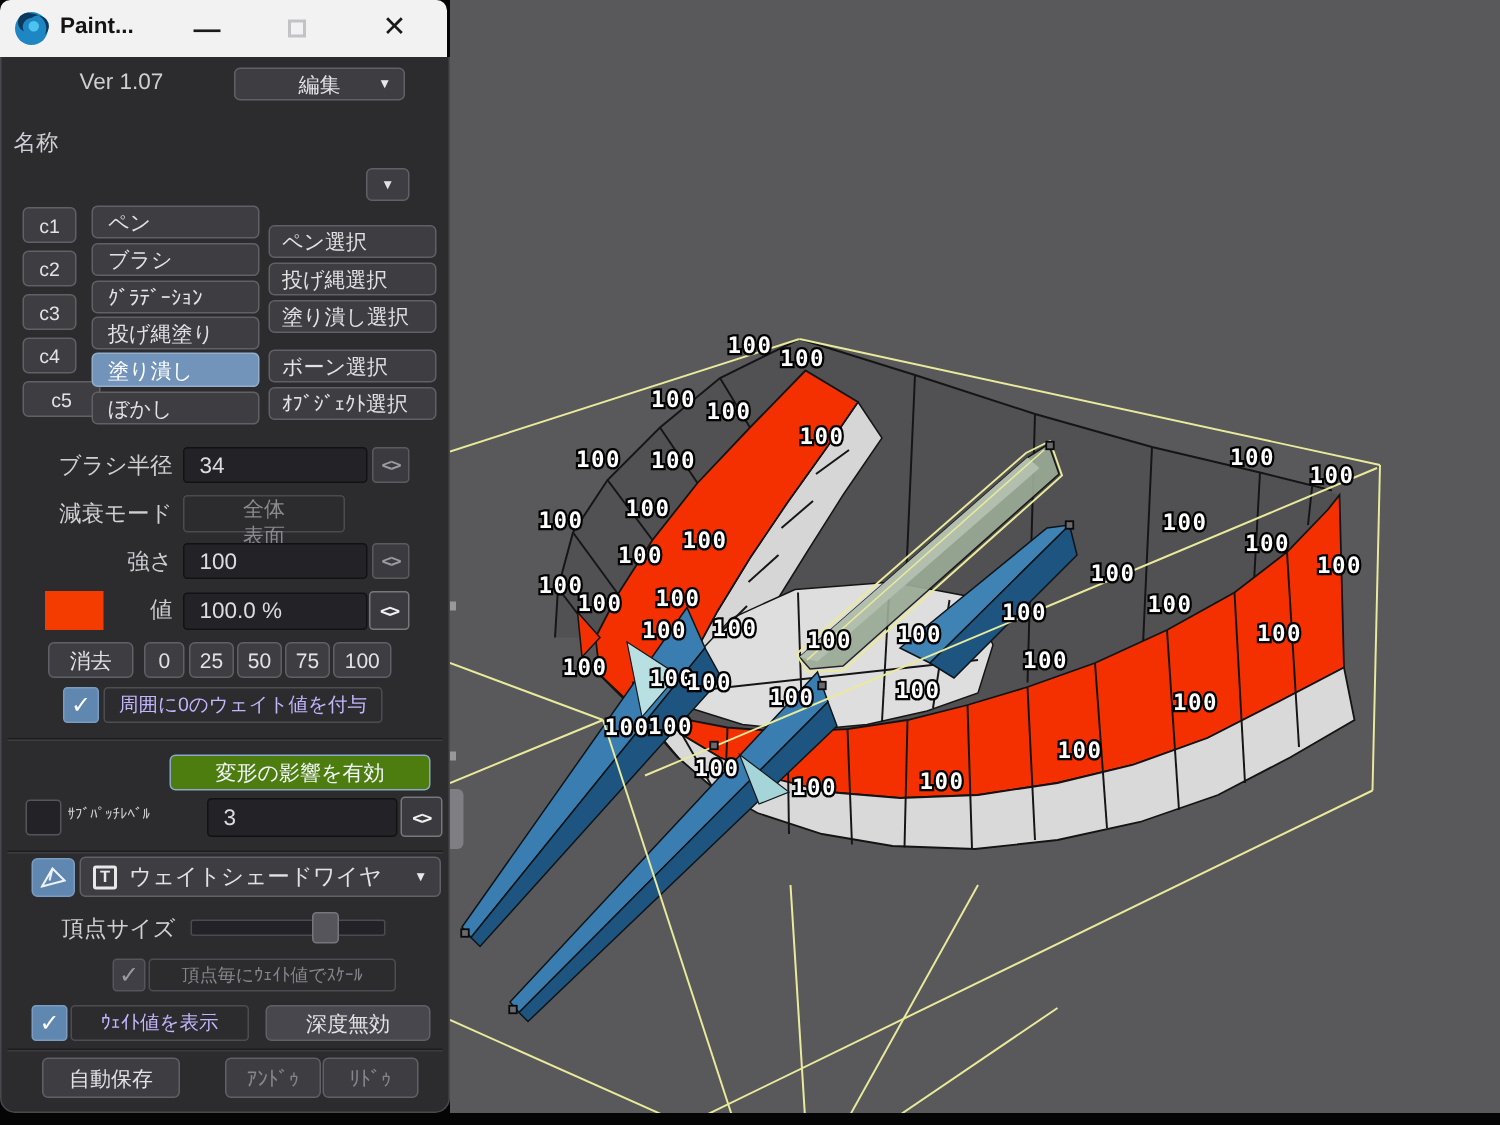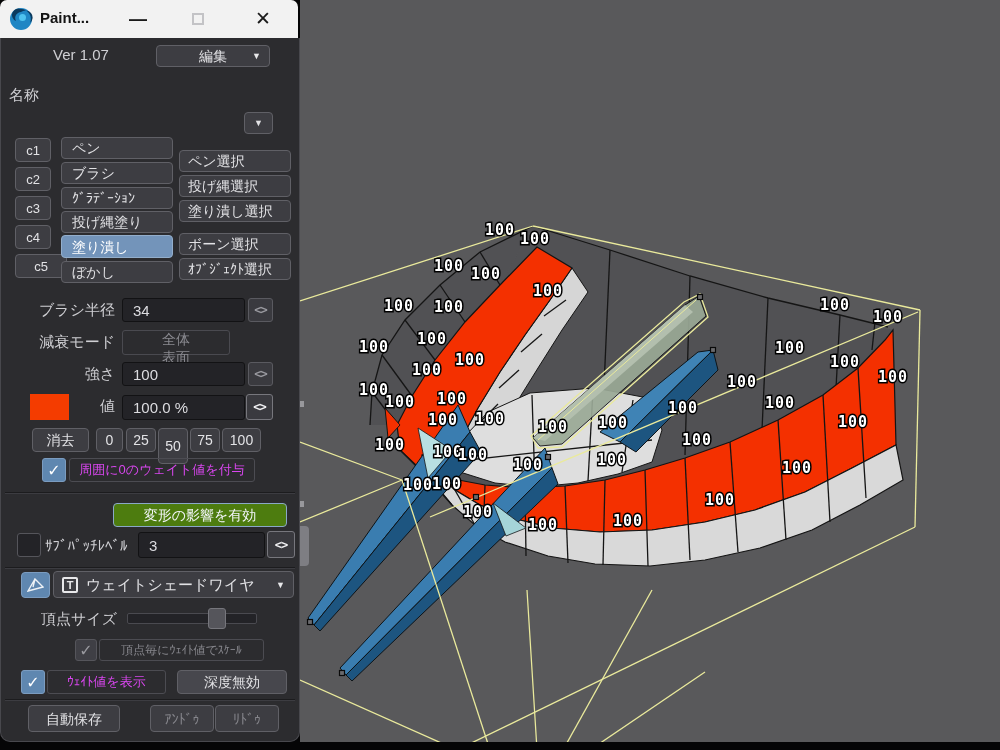--- a/index.html
+++ b/index.html
@@ -308,7 +308,7 @@
     <div class="btn" style="left:31px;top:390px;width:57px;height:24px;">消去</div>
     <div class="btn" style="left:95px;top:390px;width:27px;height:24px;">0</div>
     <div class="btn" style="left:125px;top:390px;width:30px;height:24px;">25</div>
-    <div class="btn" style="left:157px;top:390px;width:30px;height:36px;">50</div>
+    <div class="btn" style="left:157px;top:390px;width:30px;height:24px;">50</div>
     <div class="btn" style="left:189px;top:390px;width:30px;height:24px;">75</div>
     <div class="btn" style="left:221px;top:390px;width:39px;height:24px;">100</div>
 

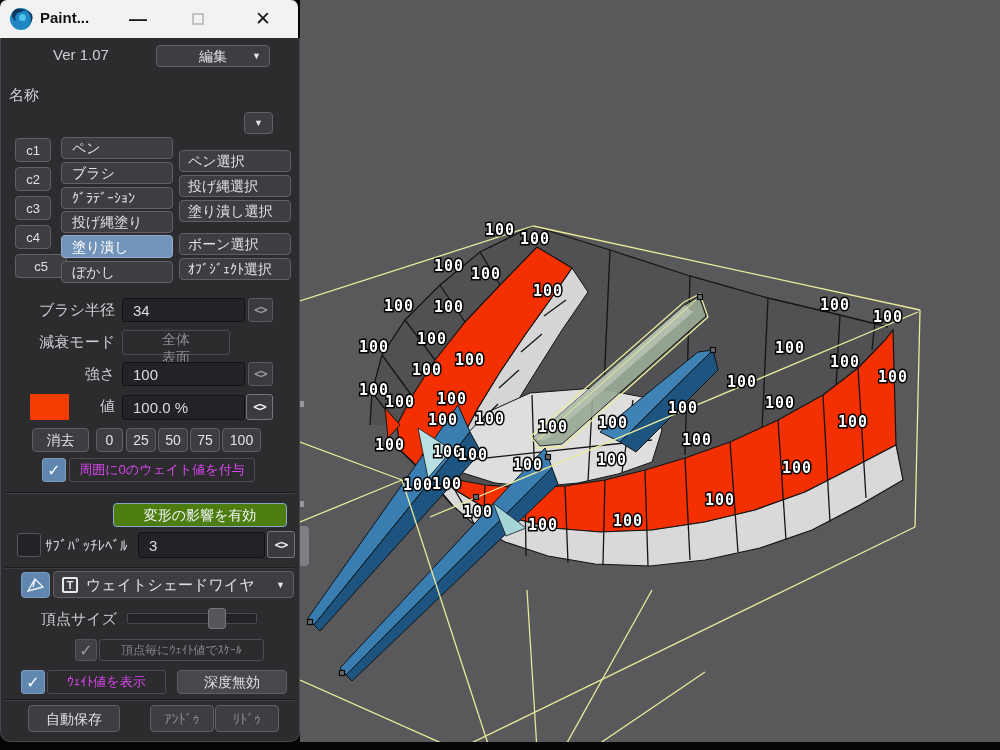--- a/index.html
+++ b/index.html
@@ -70,7 +70,7 @@
   .chk.off  { background:#232327; border:1px solid #55555b; color:transparent; }
   .chk.dim  { background:#3f3f45; border:1px solid #55555b; color:#9a9aa0; }
   .lblbox {
-    position:absolute; border:1px solid #4c4c52; border-radius:3px; color:#d946ef;
+    position:absolute; border:1px solid #4c4c52; border-radius:3px; color:#c4b5fd;
     display:flex; align-items:center; justify-content:center; font-size:13px;
   }
   .lblbox.grayed { color:#85858b; }

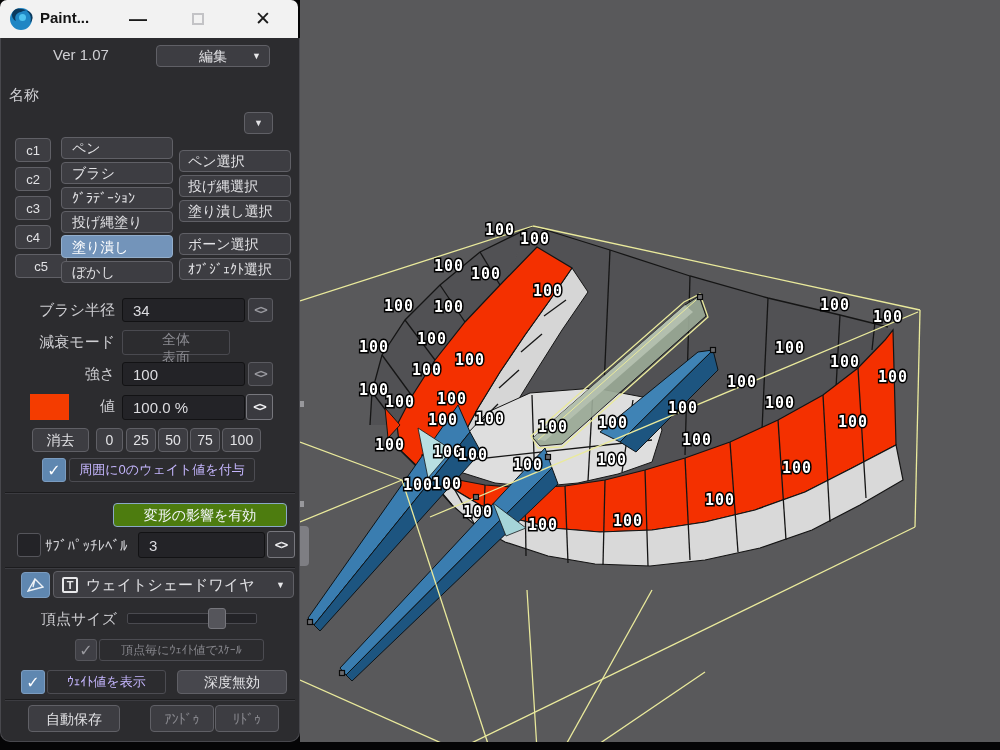--- a/index.html
+++ b/index.html
@@ -322,7 +322,7 @@
     <div class="btn" style="left:112px;top:465px;width:174px;height:24px;background:#4d7c0f;border-color:#8aa8c8;color:#f2f5f9;">変形の影響を有効</div>
 
     <div class="chk off" style="left:16px;top:495px;"></div>
-    <span class="lab" style="left:44px;top:499px;font-size:15px;">ｻﾌﾞﾊﾟｯﾁﾚﾍﾞﾙ</span>
+    <span class="lab" style="left:44px;top:499px;font-size:10px;">ｻﾌﾞﾊﾟｯﾁﾚﾍﾞﾙ</span>
     <input class="inp" style="left: 137px; top: 494px; width: 127px; height: 26px;" readonly="" value="3">
     <div class="spin bright" style="left:266px;top:493px;width:28px;height:27px;">&lt;&gt;</div>
 

